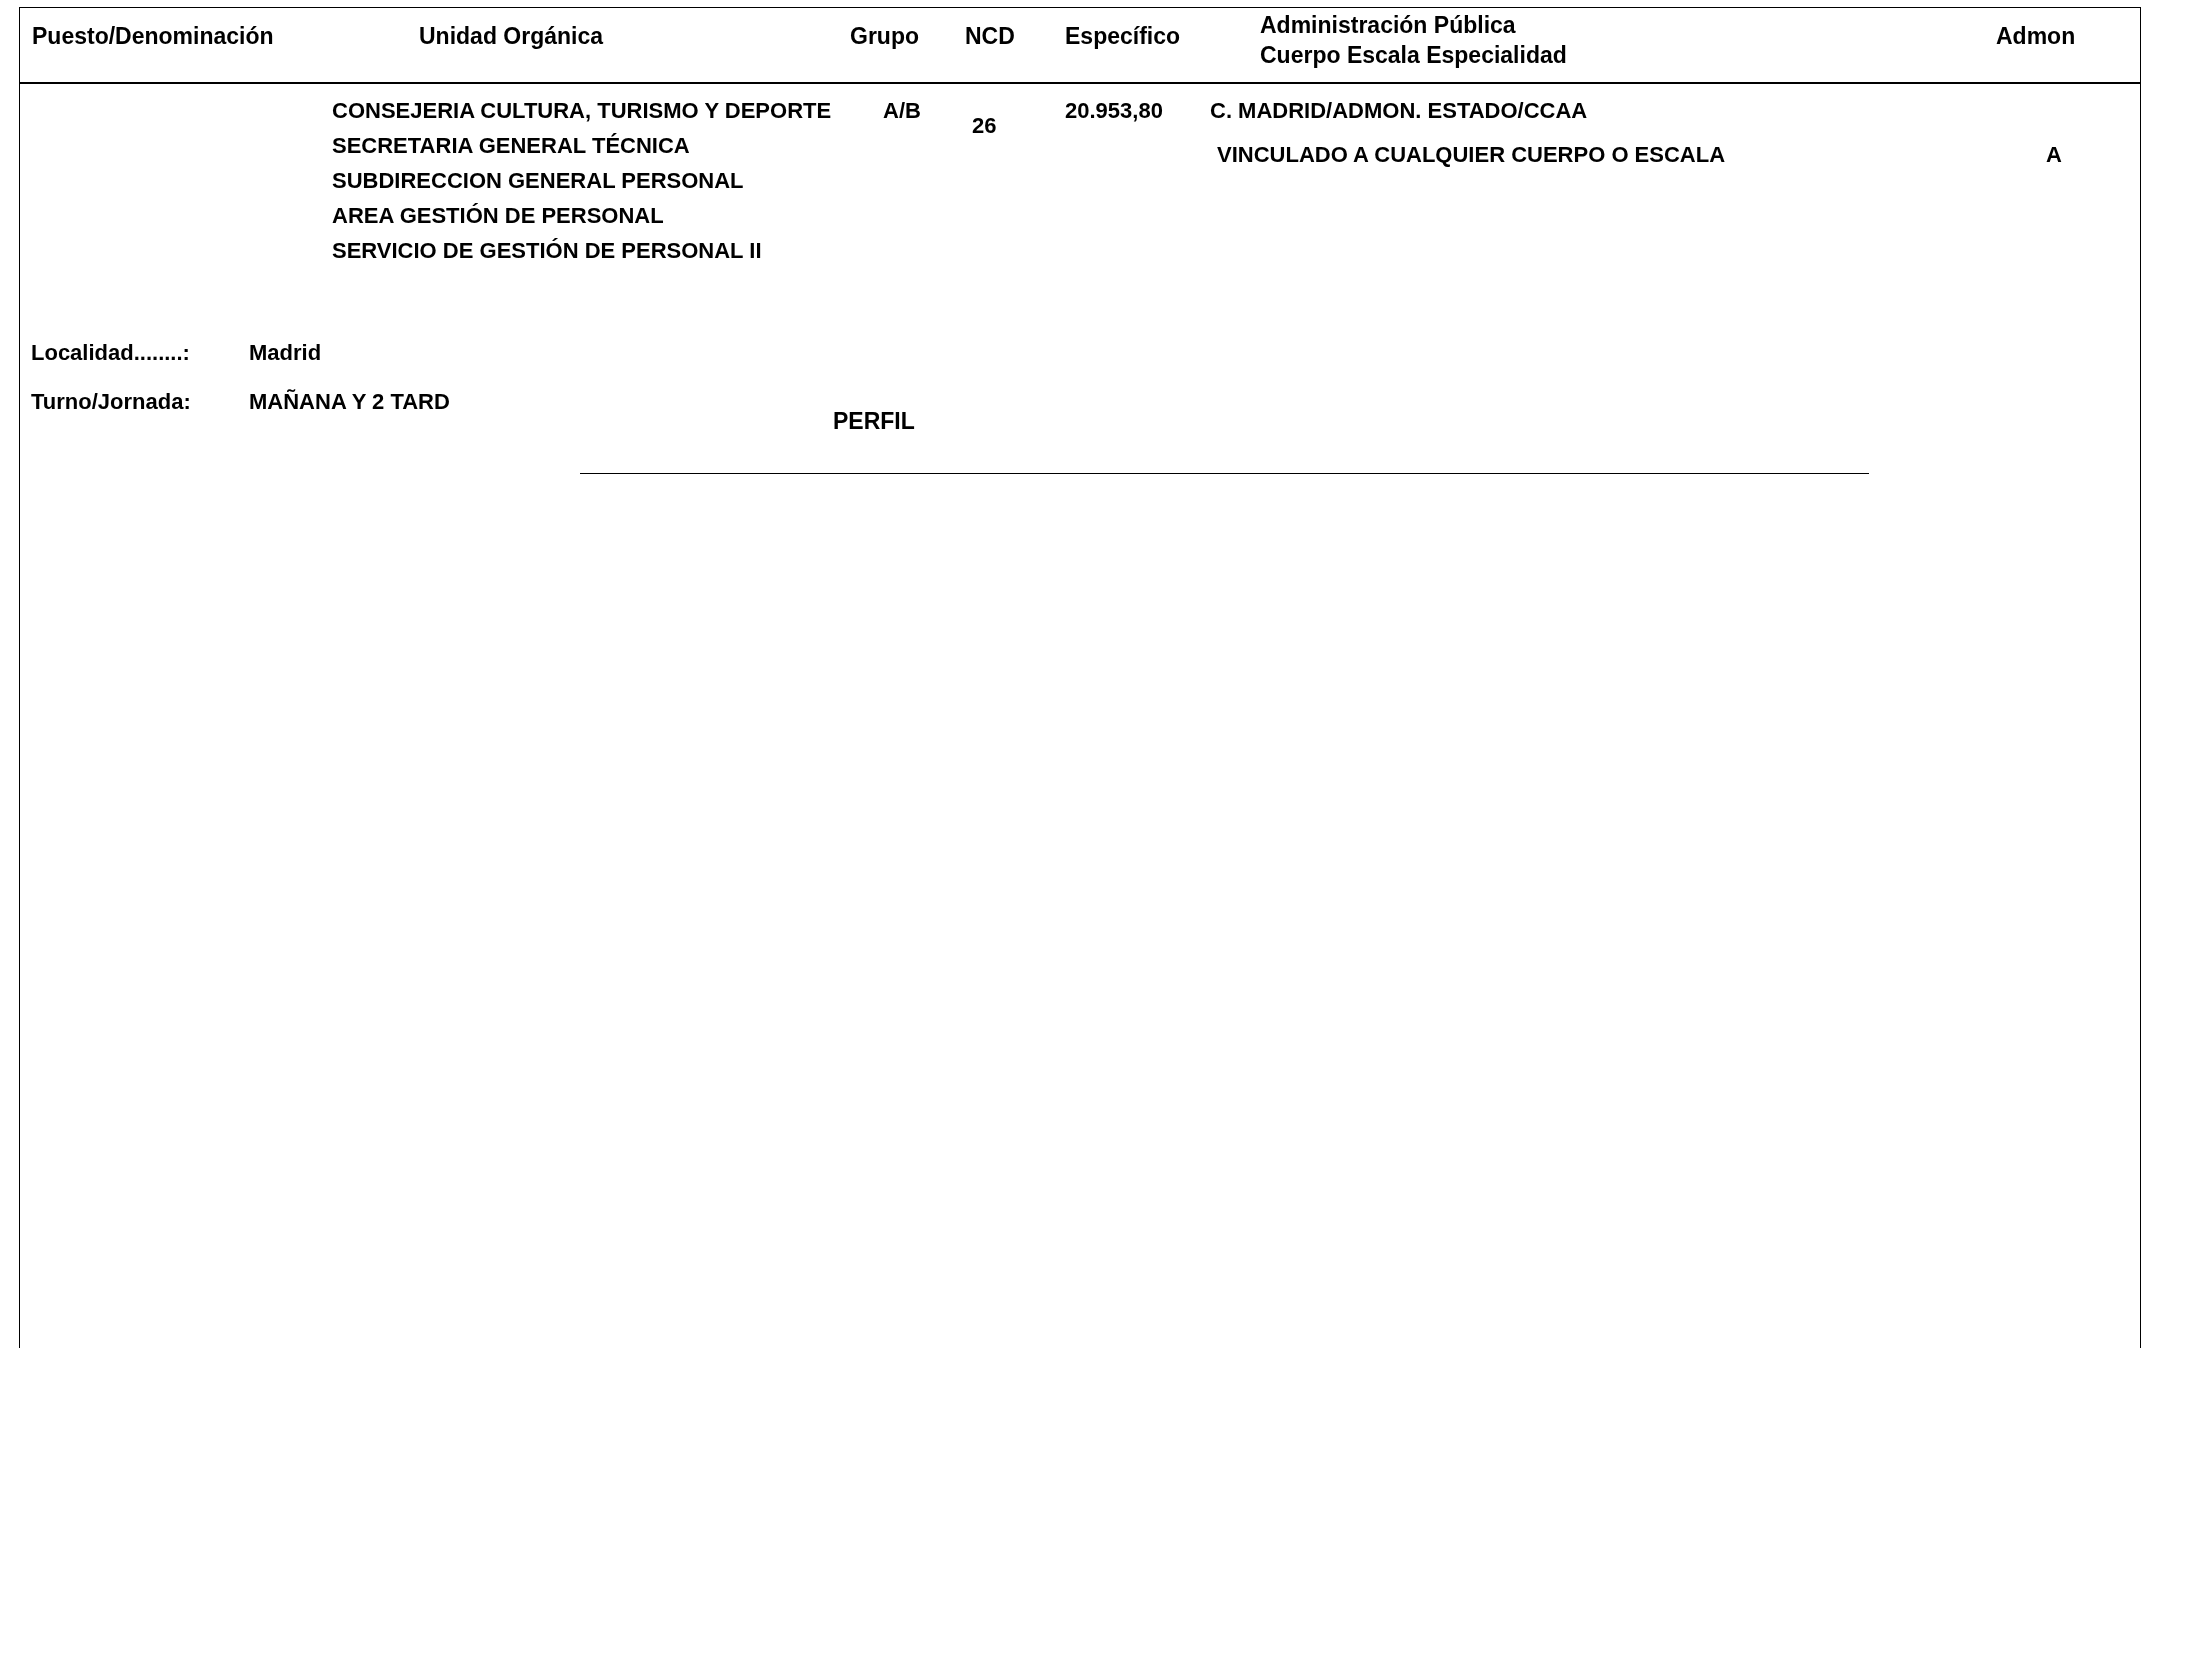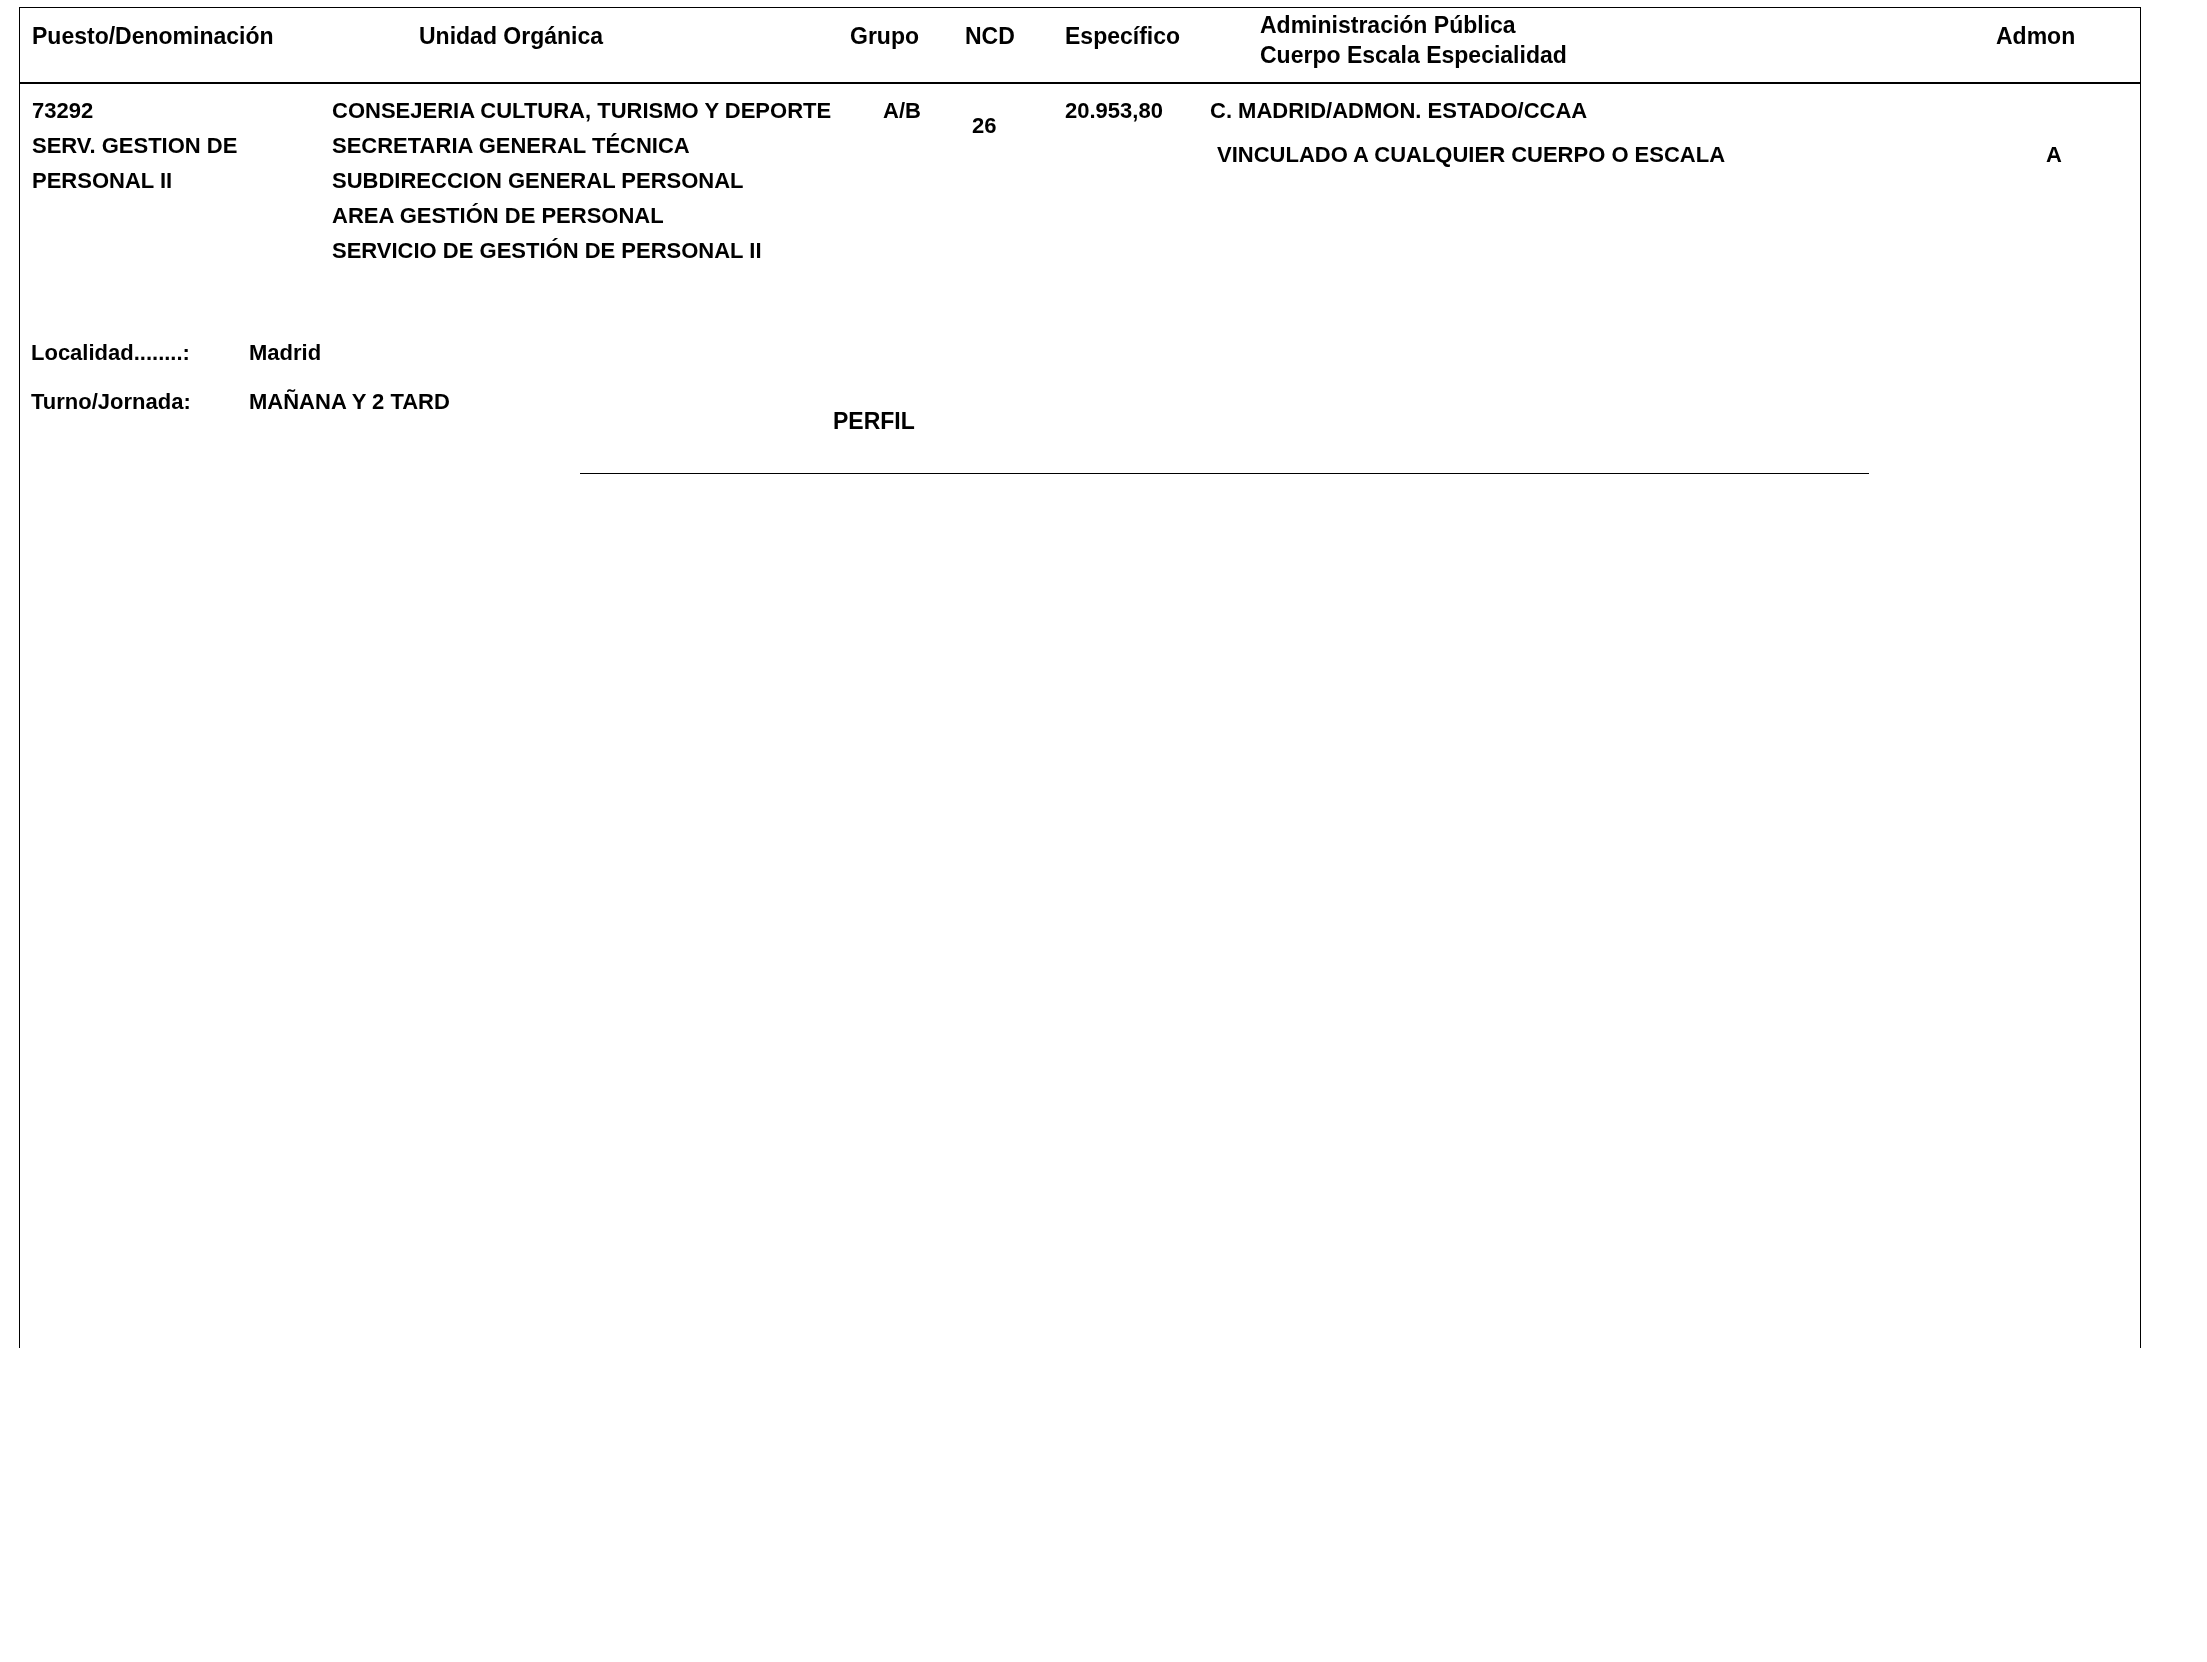--- a/index.html
+++ b/index.html
@@ -126,8 +126,6 @@
   <div class="hdr hdr-cces">Cuerpo   Escala   Especialidad</div>
   <div class="hdr hdr-admon">Admon</div>
 
-  <div class="cell c-puesto">73292
-SERV. GESTION DE PERSONAL II</div>
   <div class="cell c-unidad">CONSEJERIA CULTURA, TURISMO Y DEPORTE
 SECRETARIA GENERAL TÉCNICA
 SUBDIRECCION GENERAL PERSONAL

